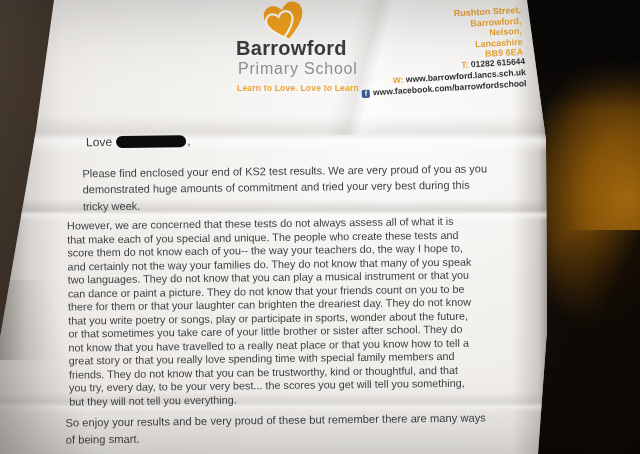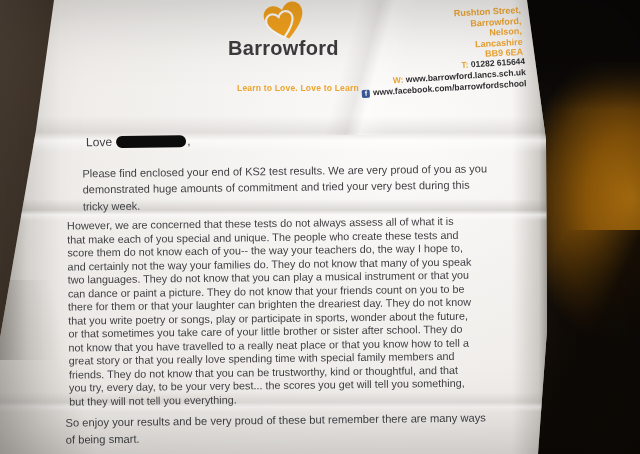--- a/index.html
+++ b/index.html
@@ -52,7 +52,7 @@
   .shadow-bl { left:0; top:280px; width:130px; height:174px;
     background:linear-gradient(75deg, rgba(100,94,88,0.32) 0%, rgba(0,0,0,0) 55%); }
   
-  .school-name { position:absolute; left:228px; top:37px; font-size:20px; font-weight:bold;
+  .school-name { position:absolute; left:236px; top:37px; font-size:20px; font-weight:bold;
     color:#3c3c3e; letter-spacing:0.3px; }
   .school-subtitle { position:absolute; left:238px; top:60px; font-size:16px;
     color:#8f8f93; letter-spacing:0.8px; }

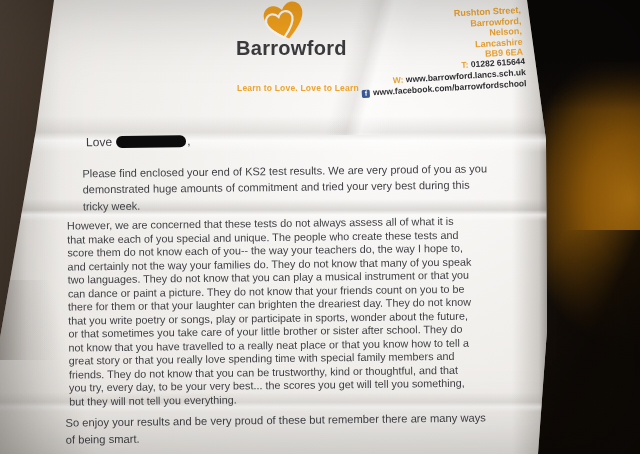--- a/index.html
+++ b/index.html
@@ -111,6 +111,7 @@
     </g>
   </svg>
   <div class="school-name">Barrowford</div>
+  <div class="school-subtitle">Primary School</div>
   <div class="school-motto">Learn to Love. Love to Learn</div>
 
   <div class="address-block">Rushton Street,

